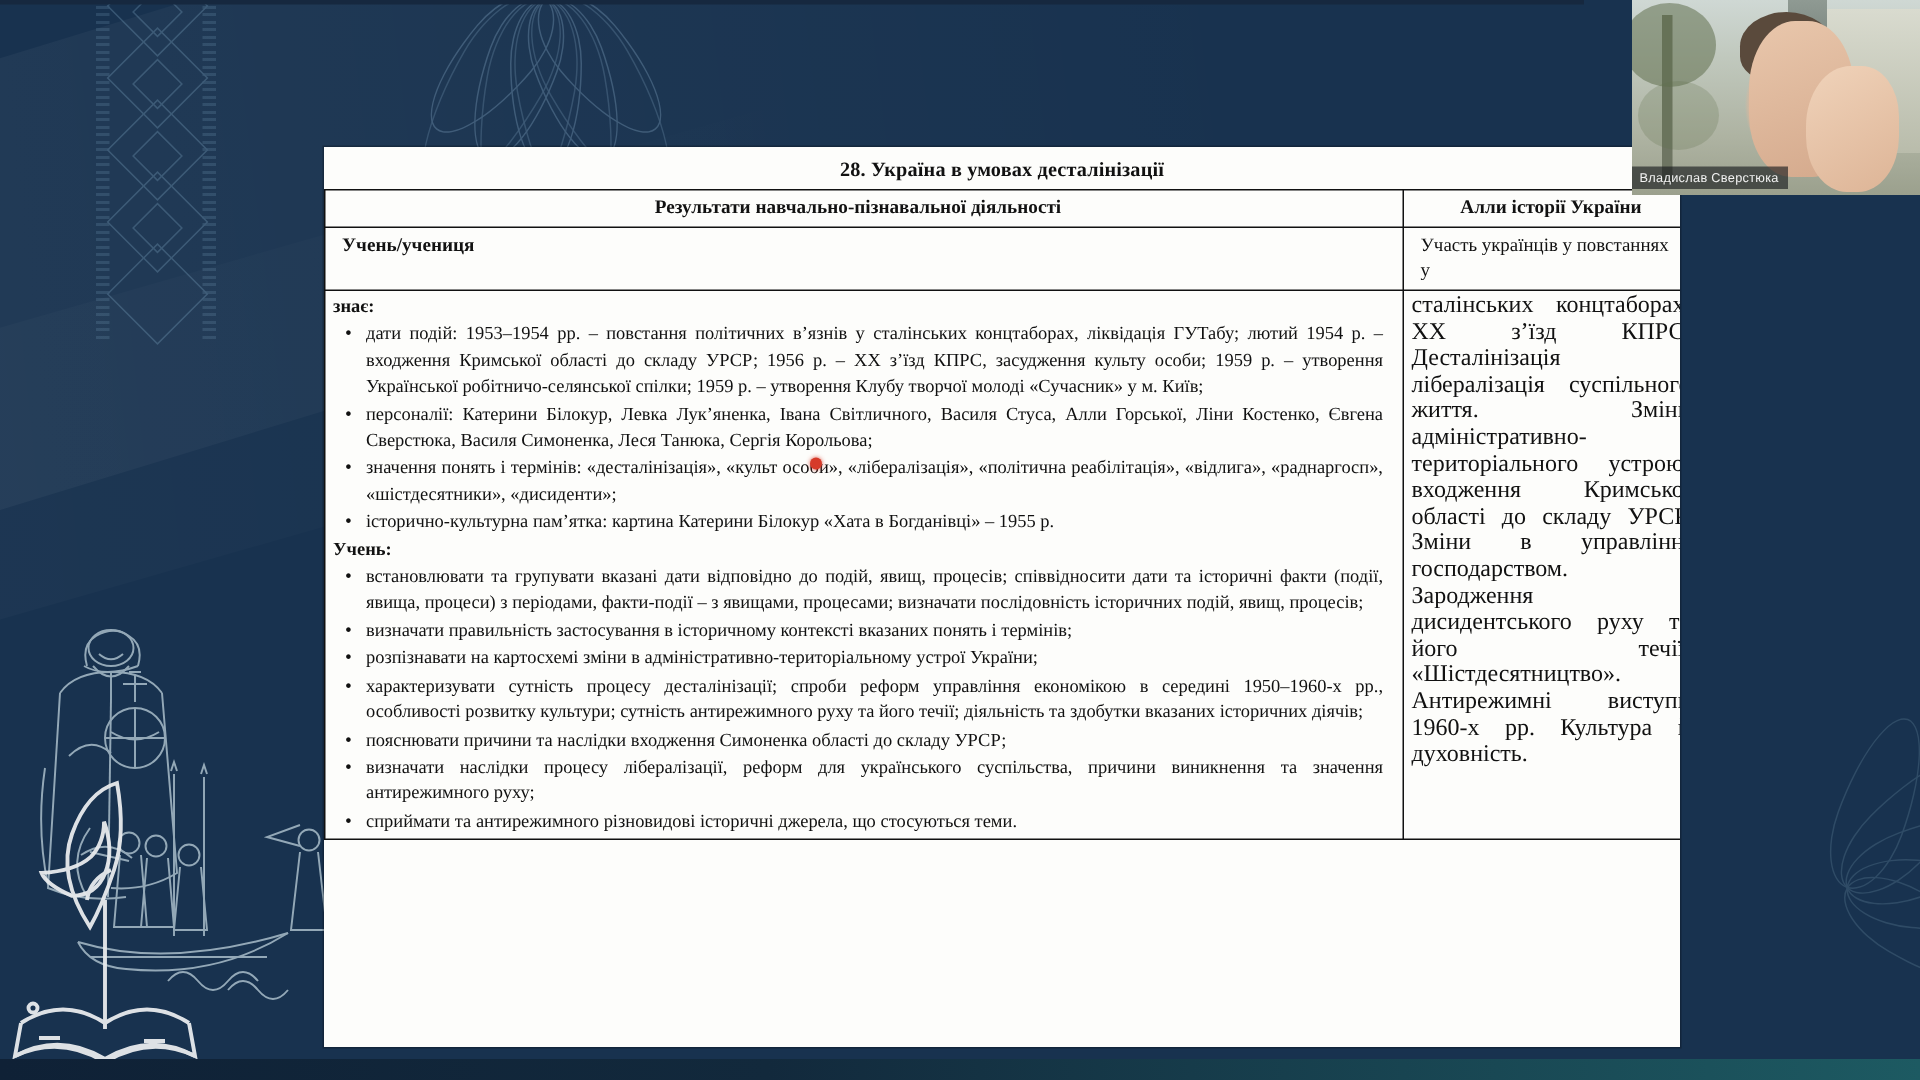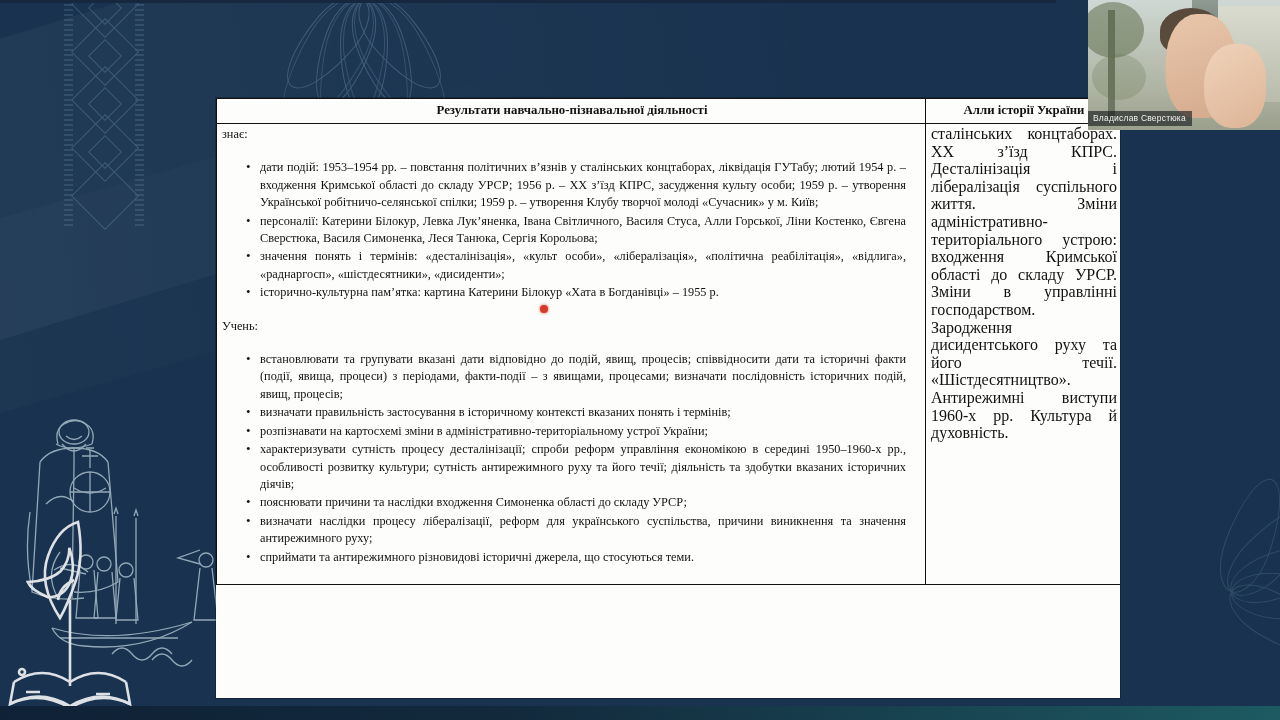--- a/index.html
+++ b/index.html
@@ -269,6 +269,7 @@
 
 <div id="document-page">
 
+  <div id="doc-title">28. Україна в умовах десталінізації</div>
 
   <table class="doc-table">
     <tbody>

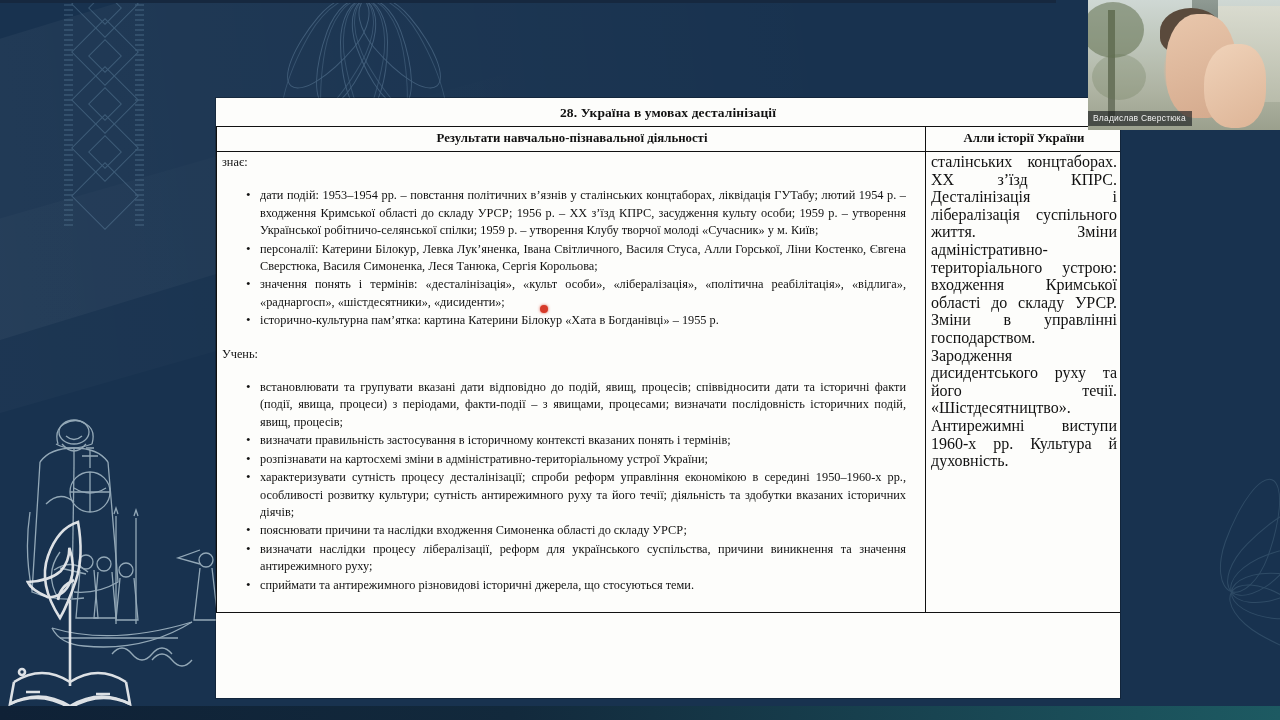--- a/index.html
+++ b/index.html
@@ -90,7 +90,7 @@
   table.doc-table td{
     border:1.6px solid #111;
     vertical-align:top;
-    padding:1px 3px 2px 5px;
+    padding:1px 13px 2px 5px;
   }
   td.col-left{width:700px;}
   td.col-right{width:186px;}

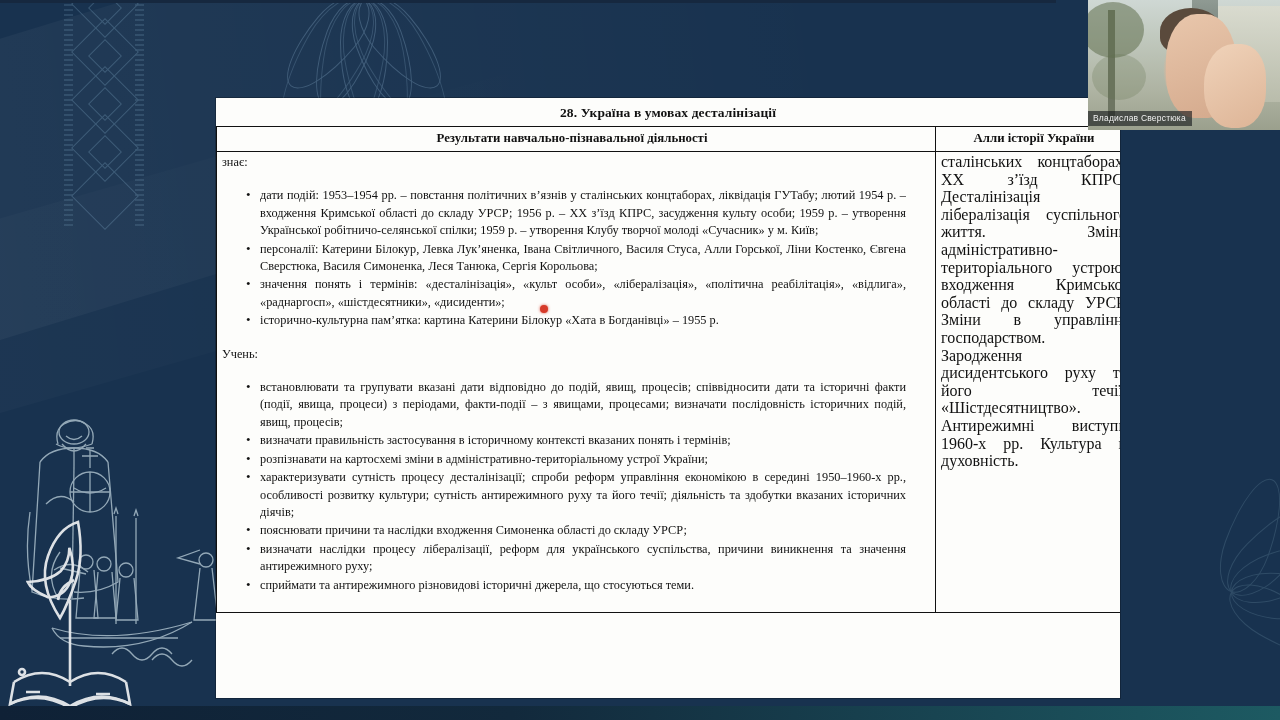--- a/index.html
+++ b/index.html
@@ -282,6 +282,14 @@
         </td>
       </tr>
       <tr>
+        <td class="col-left">
+          <div class="hdr-left">Учень/учениця</div>
+        </td>
+        <td class="col-right">
+          <div class="hdr-plain">Участь українців у повстаннях у</div>
+        </td>
+      </tr>
+      <tr>
         <td class="col-left body-cell">
 
           <span class="lead">знає:</span>

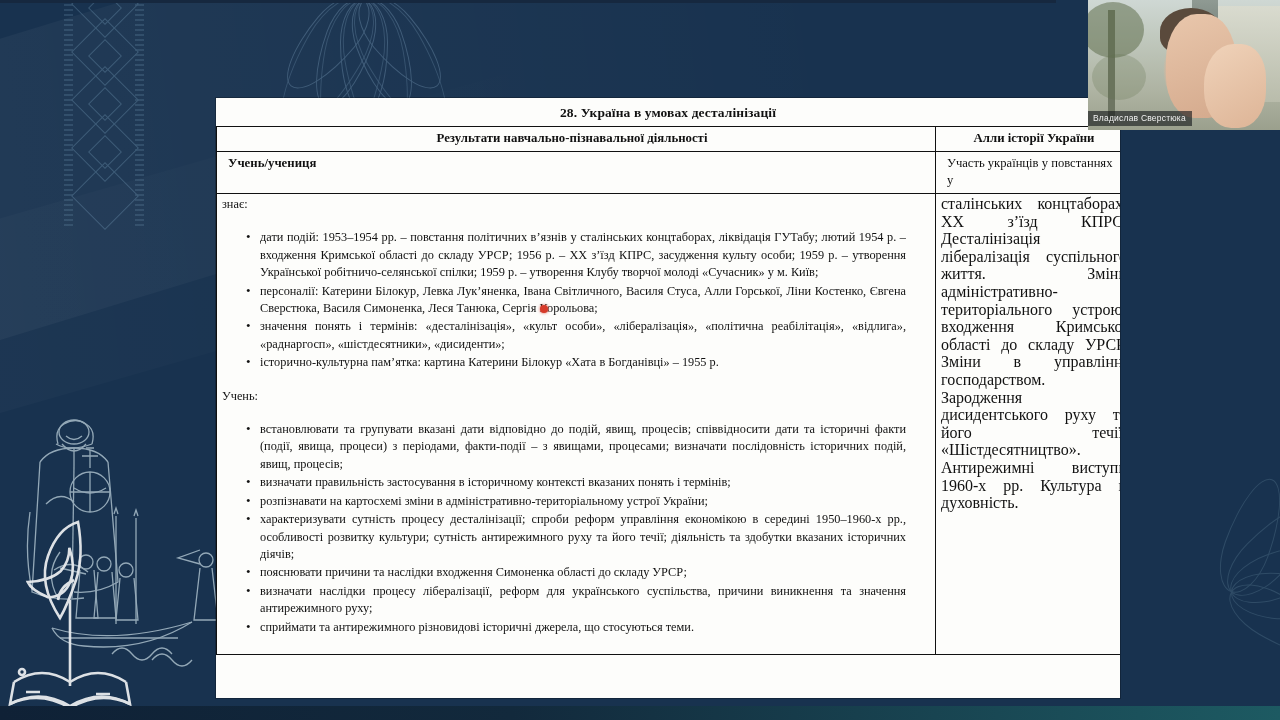--- a/index.html
+++ b/index.html
@@ -100,7 +100,7 @@
 
   .body-cell{font-size:12.3px;line-height:17.4px;text-align:justify;}
   .body-cell.right{font-size:16px;line-height:17.6px;text-align:justify;}
-  .lead{font-weight:normal;display:block;margin:1px 0 1px 0;}
+  .lead{font-weight:bold;display:block;margin:1px 0 1px 0;}
   ul.bullets{list-style:none;margin:16px;padding:0;}
   ul.bullets li{
     position:relative;padding-left:22px;margin:0 0 1px 0;text-align:justify;

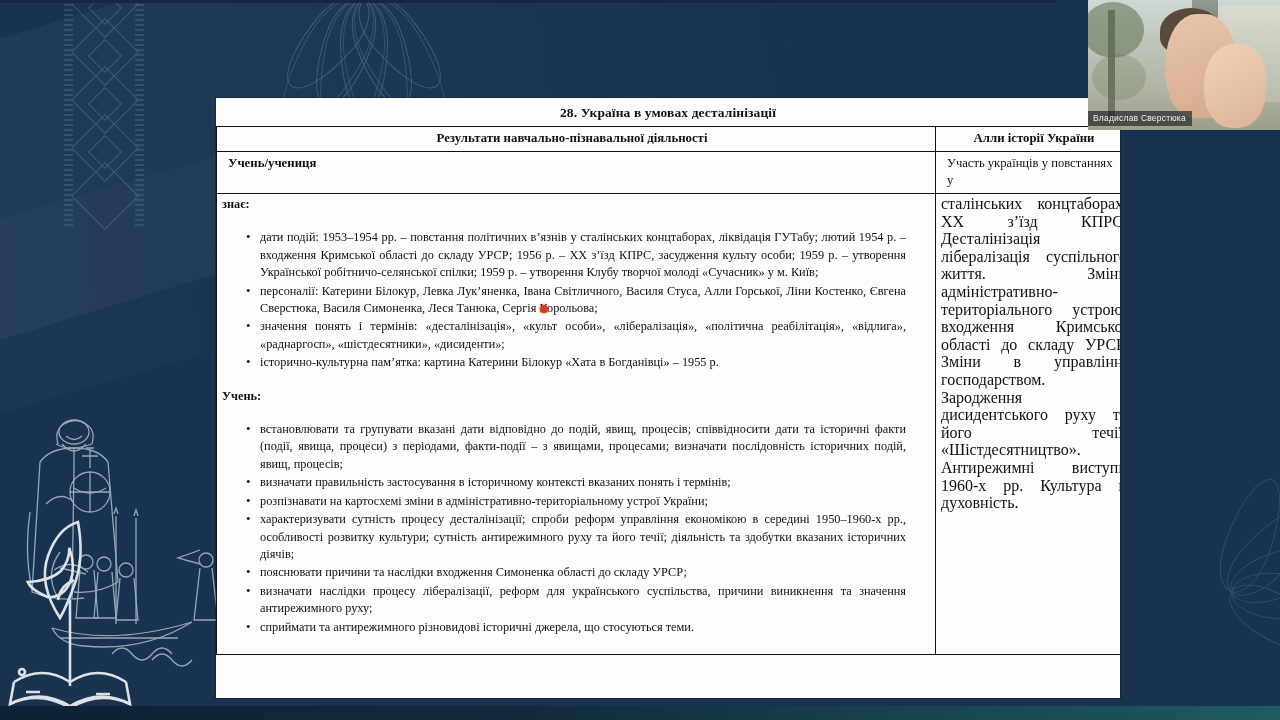--- a/index.html
+++ b/index.html
@@ -101,7 +101,7 @@
   .body-cell{font-size:12.3px;line-height:17.4px;text-align:justify;}
   .body-cell.right{font-size:16px;line-height:17.6px;text-align:justify;}
   .lead{font-weight:bold;display:block;margin:1px 0 1px 0;}
-  ul.bullets{list-style:none;margin:16px;padding:0;}
+  ul.bullets{list-style:none;margin:0;padding:0;}
   ul.bullets li{
     position:relative;padding-left:22px;margin:0 0 1px 0;text-align:justify;
   }

